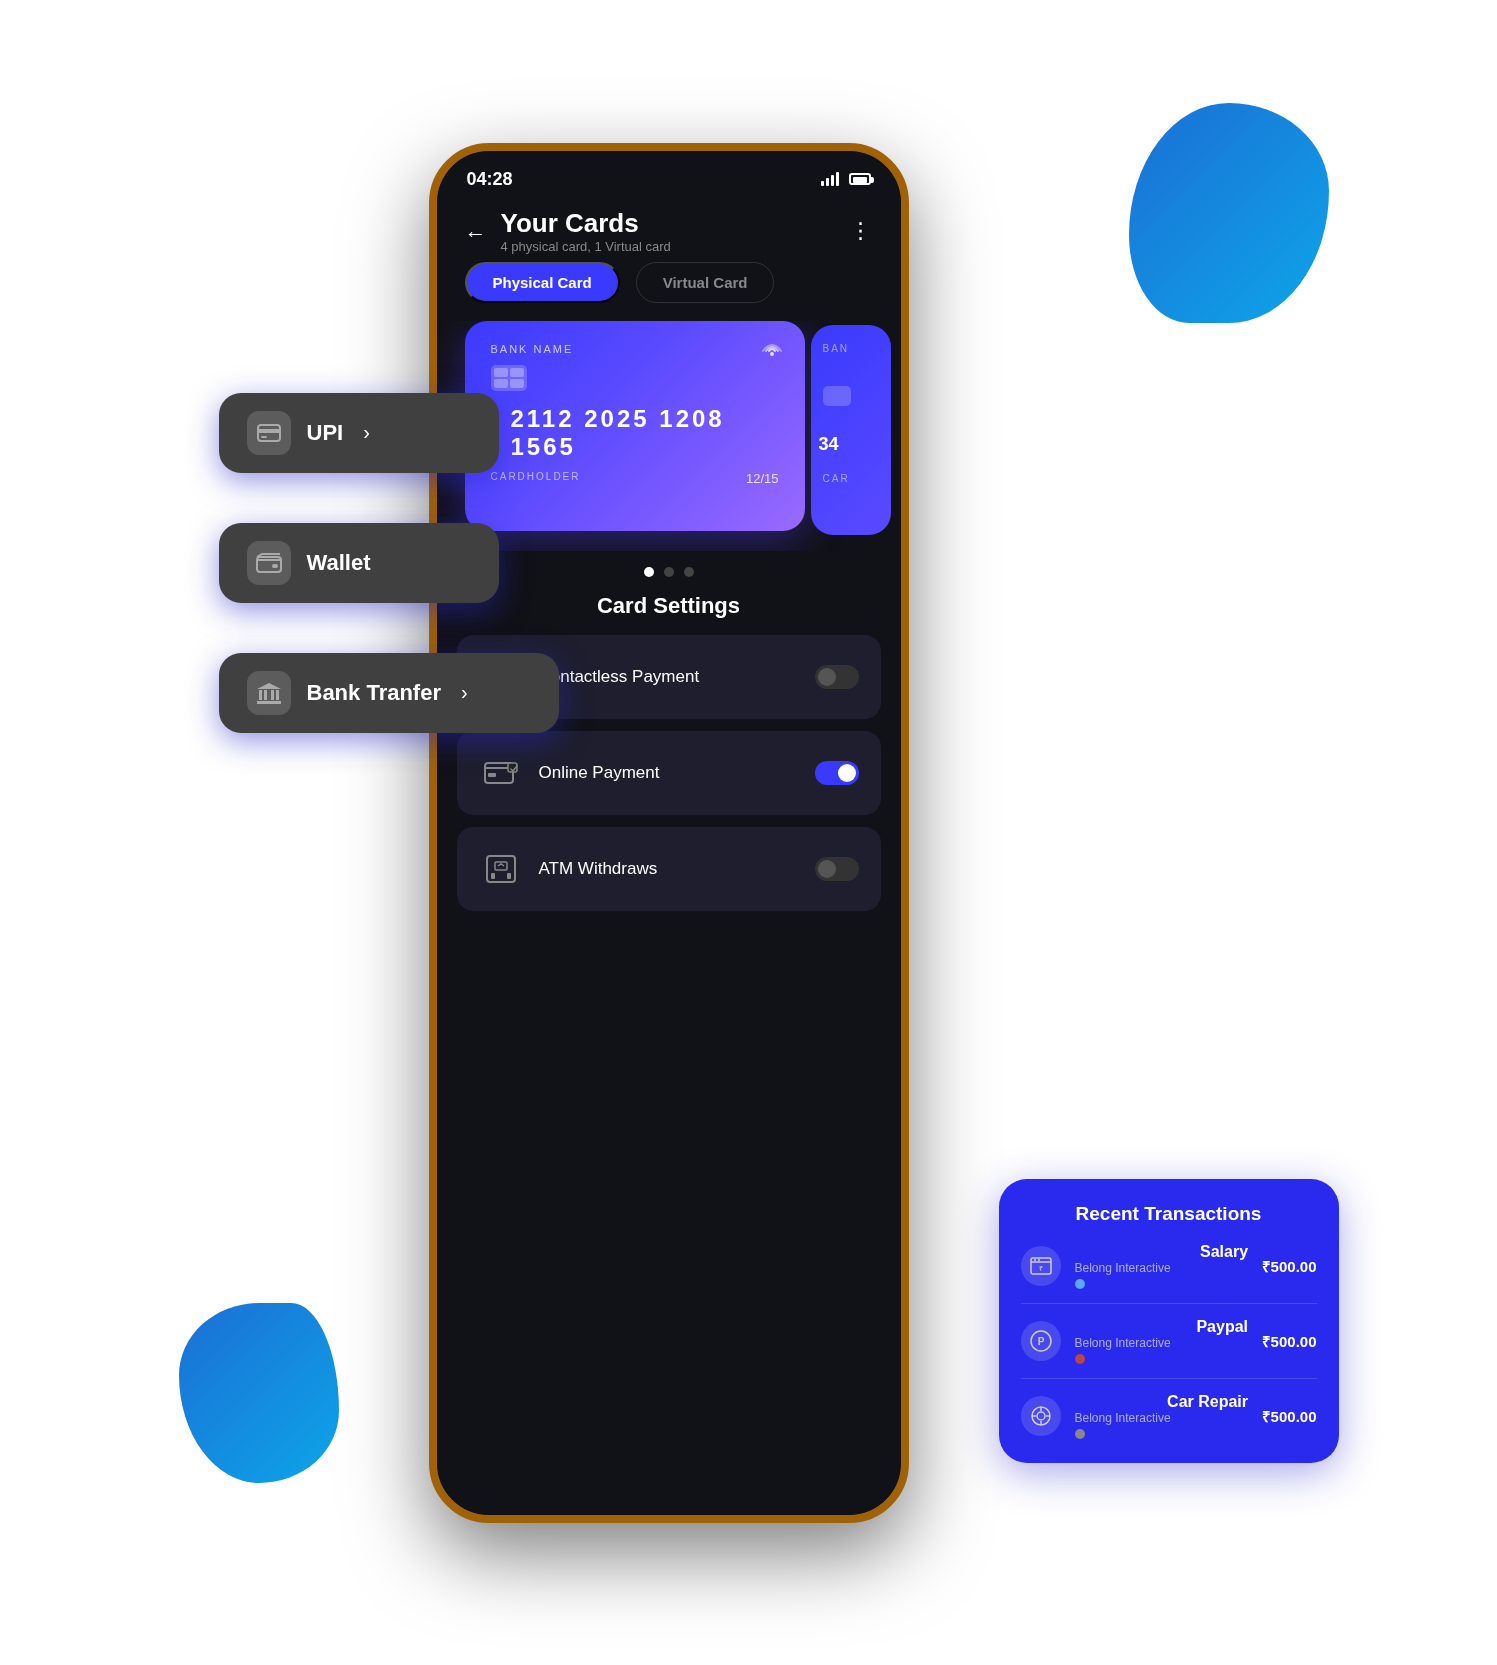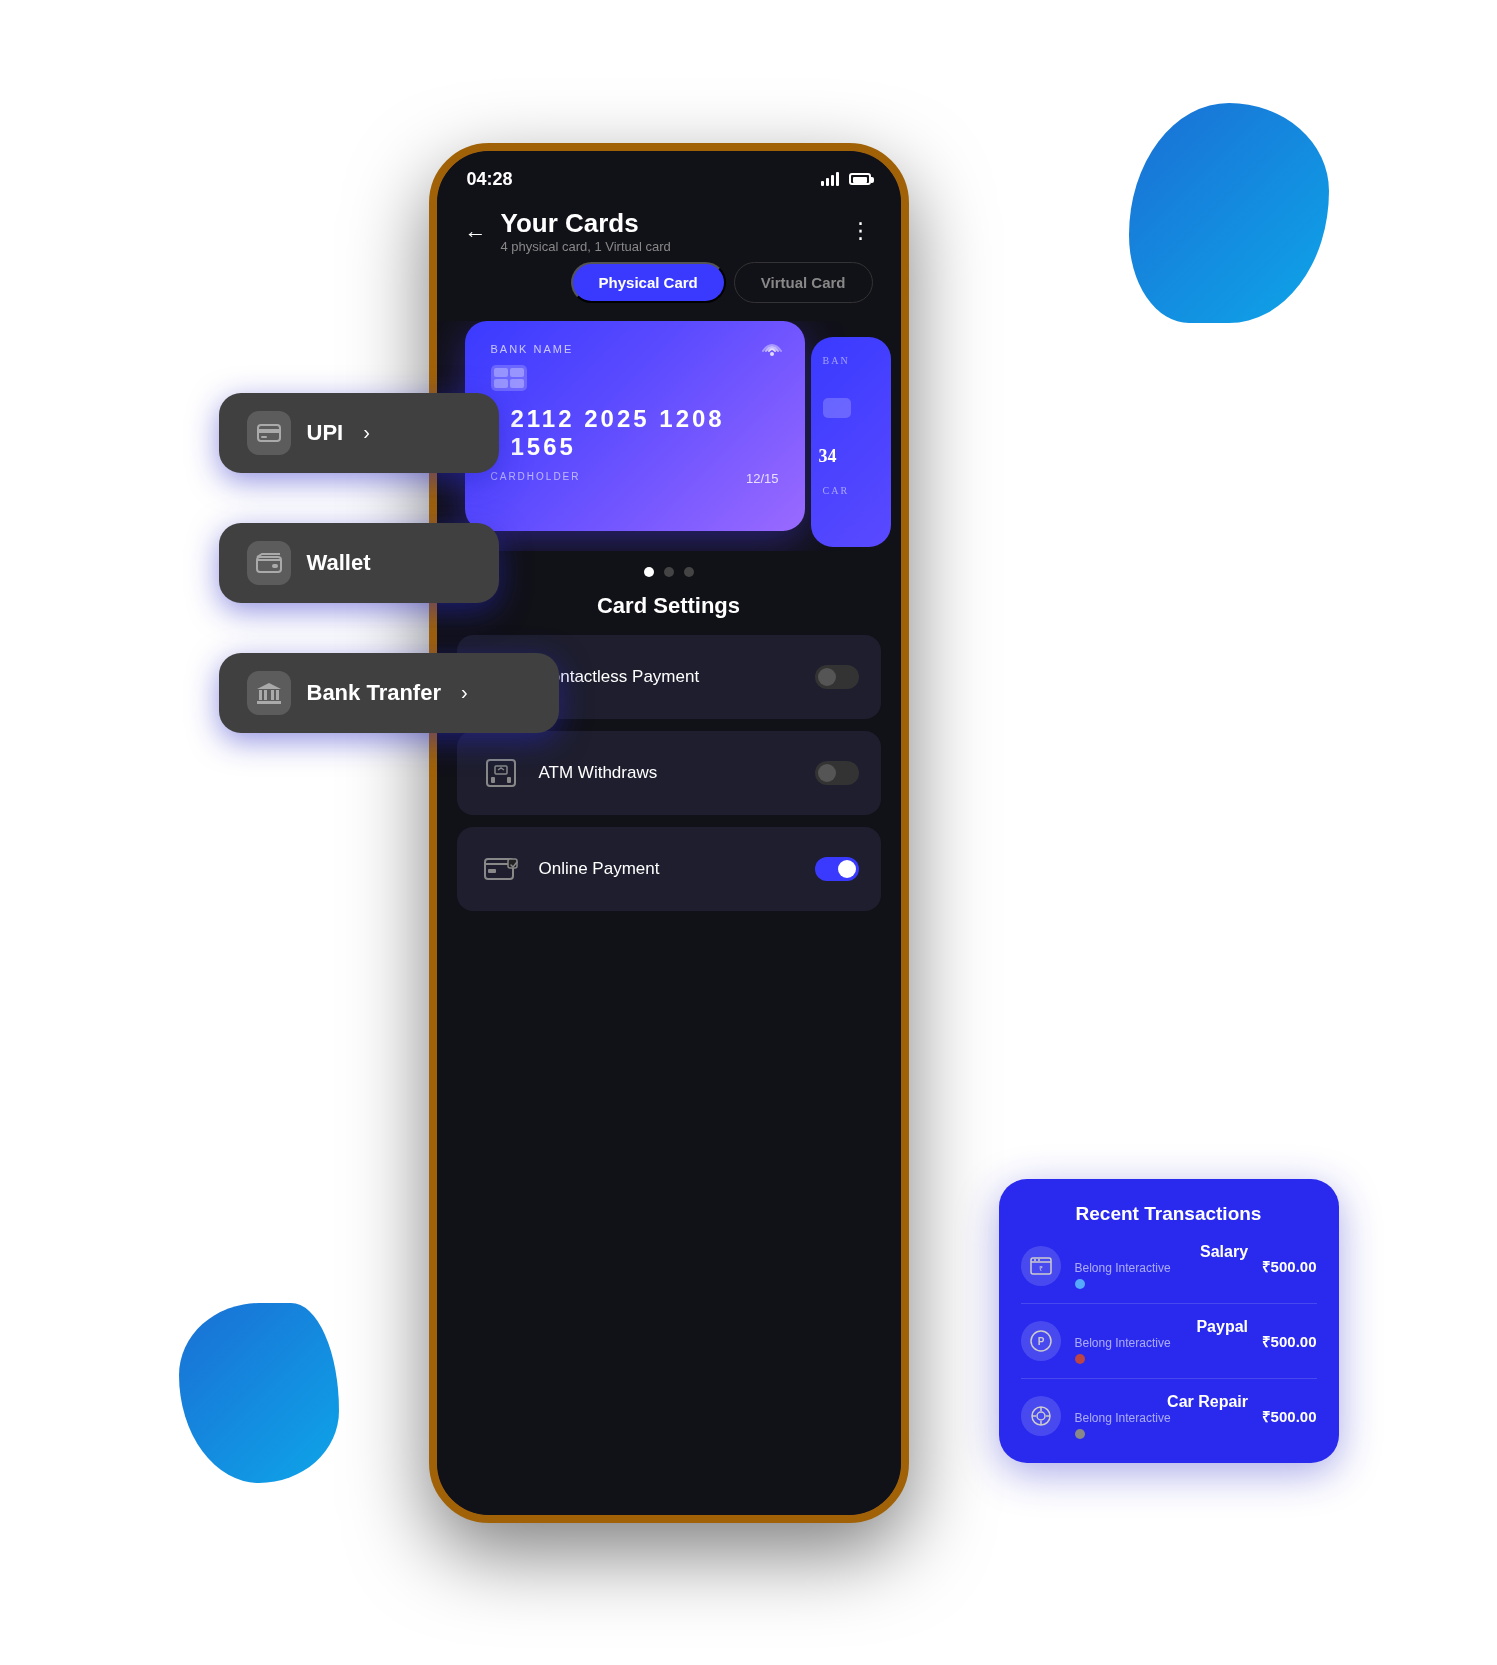--- a/index.html
+++ b/index.html
@@ -163,9 +163,8 @@
     .tab-bar {
       display: flex;
       padding: 0 28px;
-      gap: 8px;
+      gap: 16px;
       margin-bottom: 18px;
-      justify-content: flex-end;
     }
     .tab-btn {
       padding: 10px 26px;

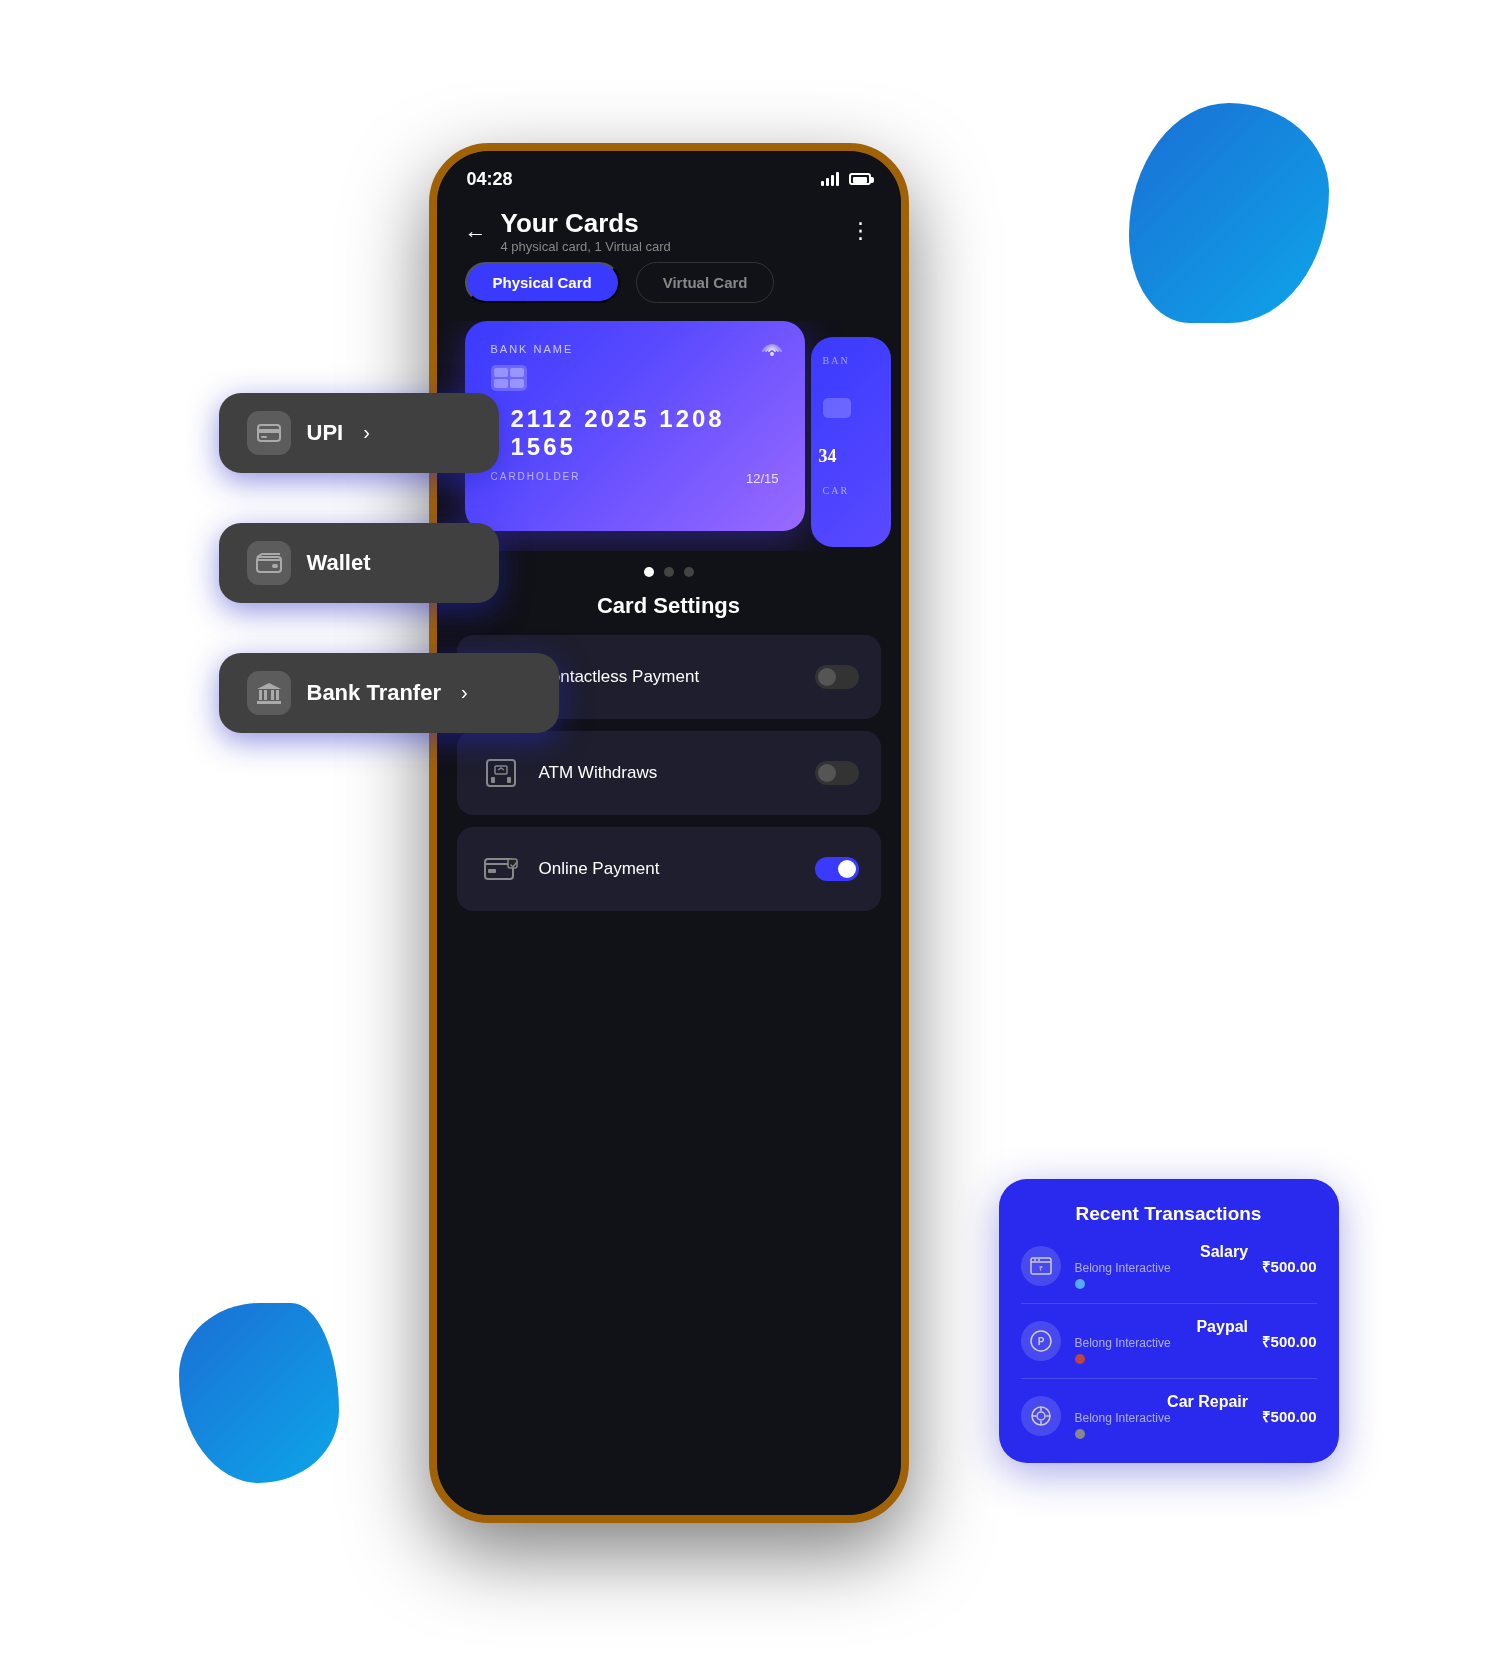--- a/index.html
+++ b/index.html
@@ -264,13 +264,12 @@
     .bank-card-peek {
       position: absolute;
       right: 10px;
-      top: 16px;
+      top: 4px;
       width: 80px;
       height: 210px;
       background: linear-gradient(135deg, #3a3aff 0%, #5a4aff 100%);
       border-radius: 22px;
       overflow: hidden;
-      font-family: Liberation Serif, serif;
     }
 
     

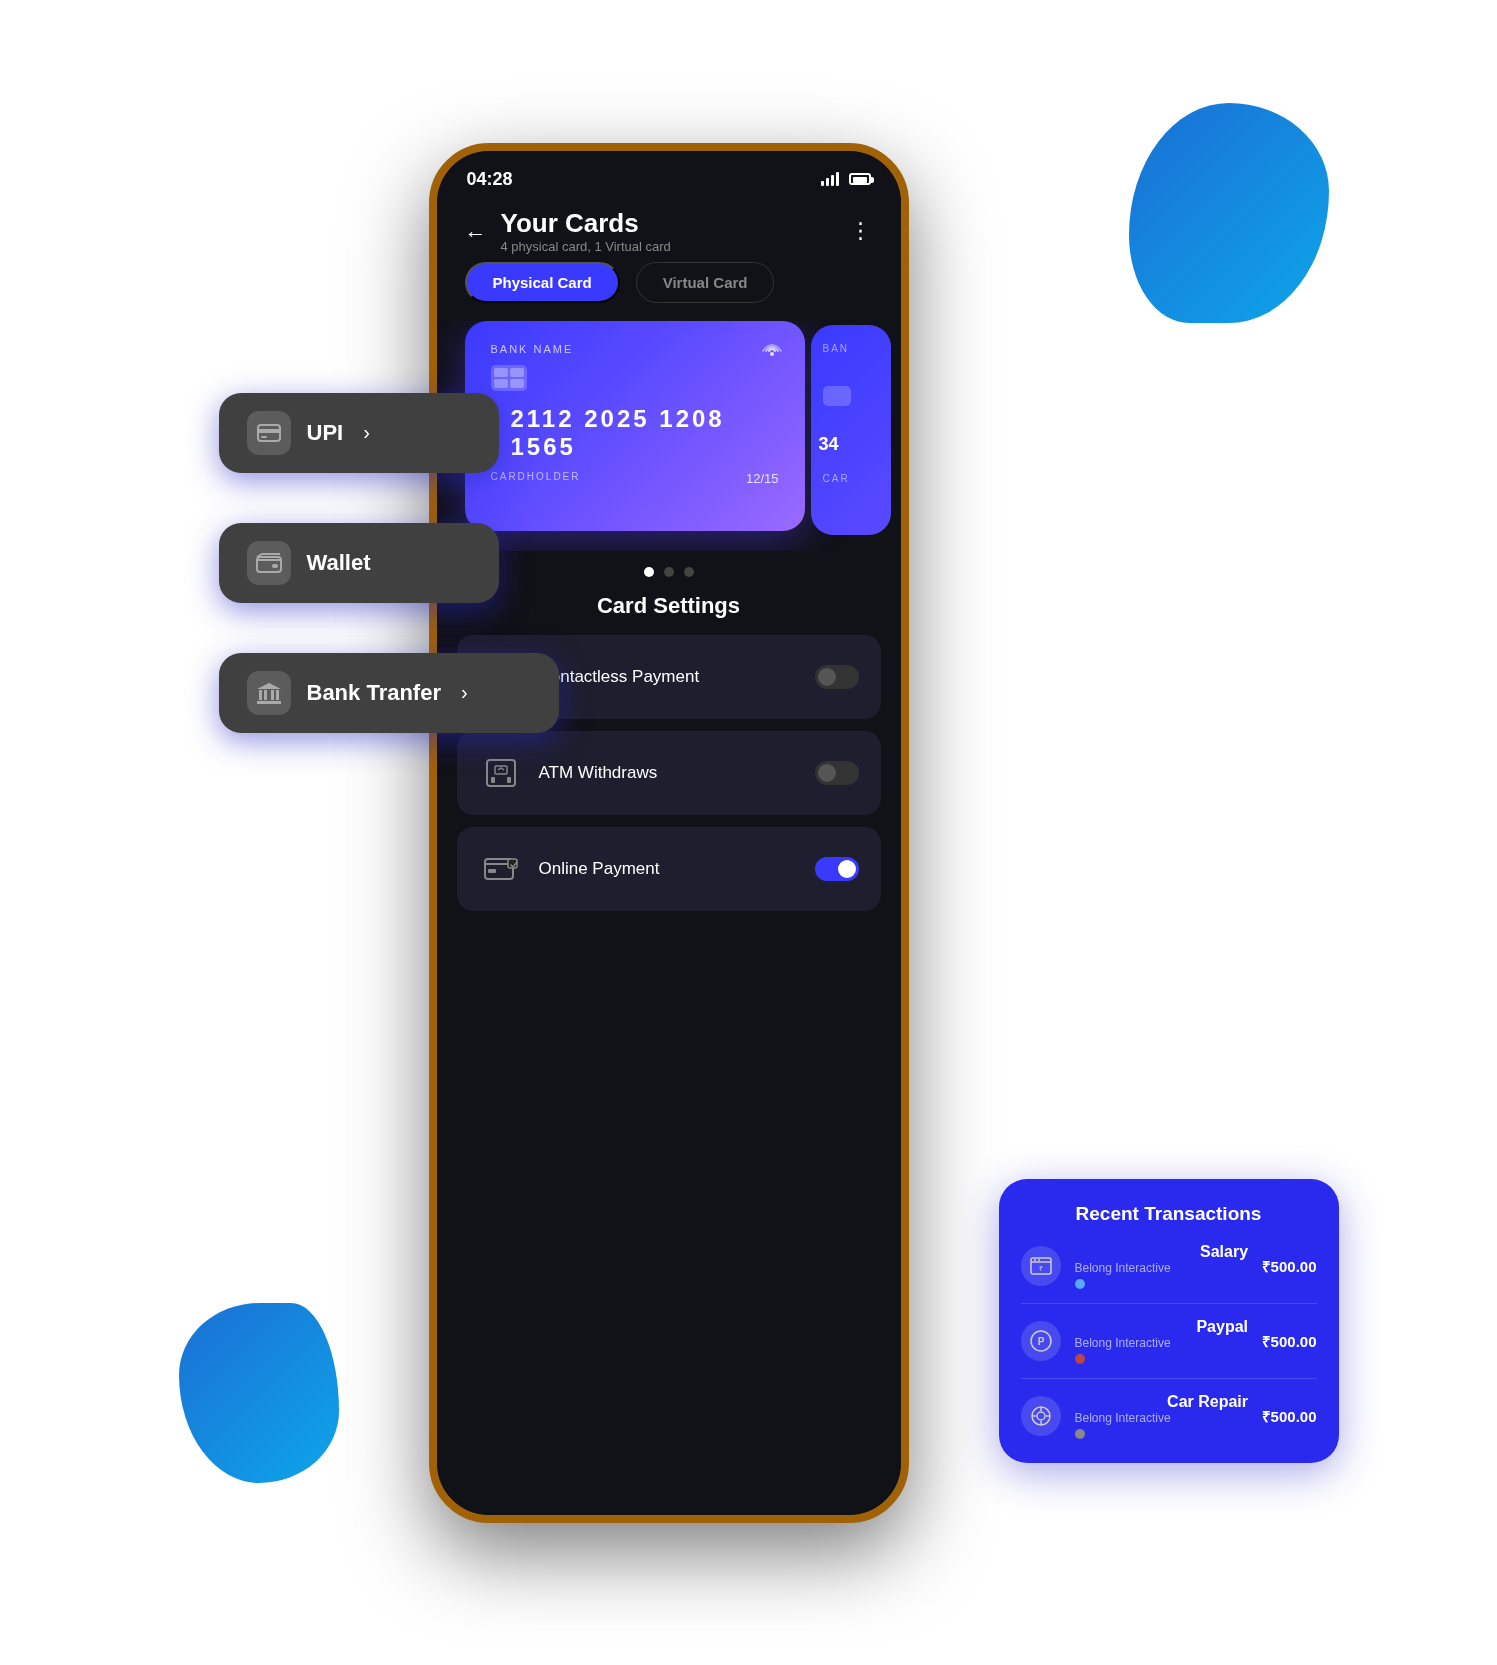--- a/index.html
+++ b/index.html
@@ -611,6 +611,20 @@
 
       <div class="setting-item">
         <div class="setting-icon">
+          <svg width="34" height="28" viewBox="0 0 34 28" fill="none">
+            <rect x="1" y="4" width="28" height="20" rx="3" stroke="#888" stroke-width="2"></rect>
+            <path d="M1 9h28" stroke="#888" stroke-width="2"></path>
+            <rect x="4" y="14" width="8" height="4" rx="1" fill="#888"></rect>
+            <rect x="24" y="4" width="9" height="9" rx="2" fill="#222" stroke="#888" stroke-width="1.5"></rect>
+            <path d="M27 10 L29 12 L33 7" stroke="#888" stroke-width="1.5" fill="none" stroke-linecap="round"></path>
+          </svg>
+        </div>
+        <span class="setting-label">Online Payment</span>
+        <div class="setting-toggle on"></div>
+      </div>
+
+      <div class="setting-item">
+        <div class="setting-icon">
           <svg width="32" height="30" viewBox="0 0 32 30" fill="none">
             <rect x="2" y="2" width="28" height="26" rx="3" stroke="#888" stroke-width="2"></rect>
             <rect x="10" y="8" width="12" height="8" rx="1" stroke="#888" stroke-width="1.5"></rect>
@@ -623,20 +637,6 @@
         <div class="setting-toggle off"></div>
       </div>
 
-      <div class="setting-item">
-        <div class="setting-icon">
-          <svg width="34" height="28" viewBox="0 0 34 28" fill="none">
-            <rect x="1" y="4" width="28" height="20" rx="3" stroke="#888" stroke-width="2"></rect>
-            <path d="M1 9h28" stroke="#888" stroke-width="2"></path>
-            <rect x="4" y="14" width="8" height="4" rx="1" fill="#888"></rect>
-            <rect x="24" y="4" width="9" height="9" rx="2" fill="#222" stroke="#888" stroke-width="1.5"></rect>
-            <path d="M27 10 L29 12 L33 7" stroke="#888" stroke-width="1.5" fill="none" stroke-linecap="round"></path>
-          </svg>
-        </div>
-        <span class="setting-label">Online Payment</span>
-        <div class="setting-toggle on"></div>
-      </div>
-
     </div>
   </div>
 

